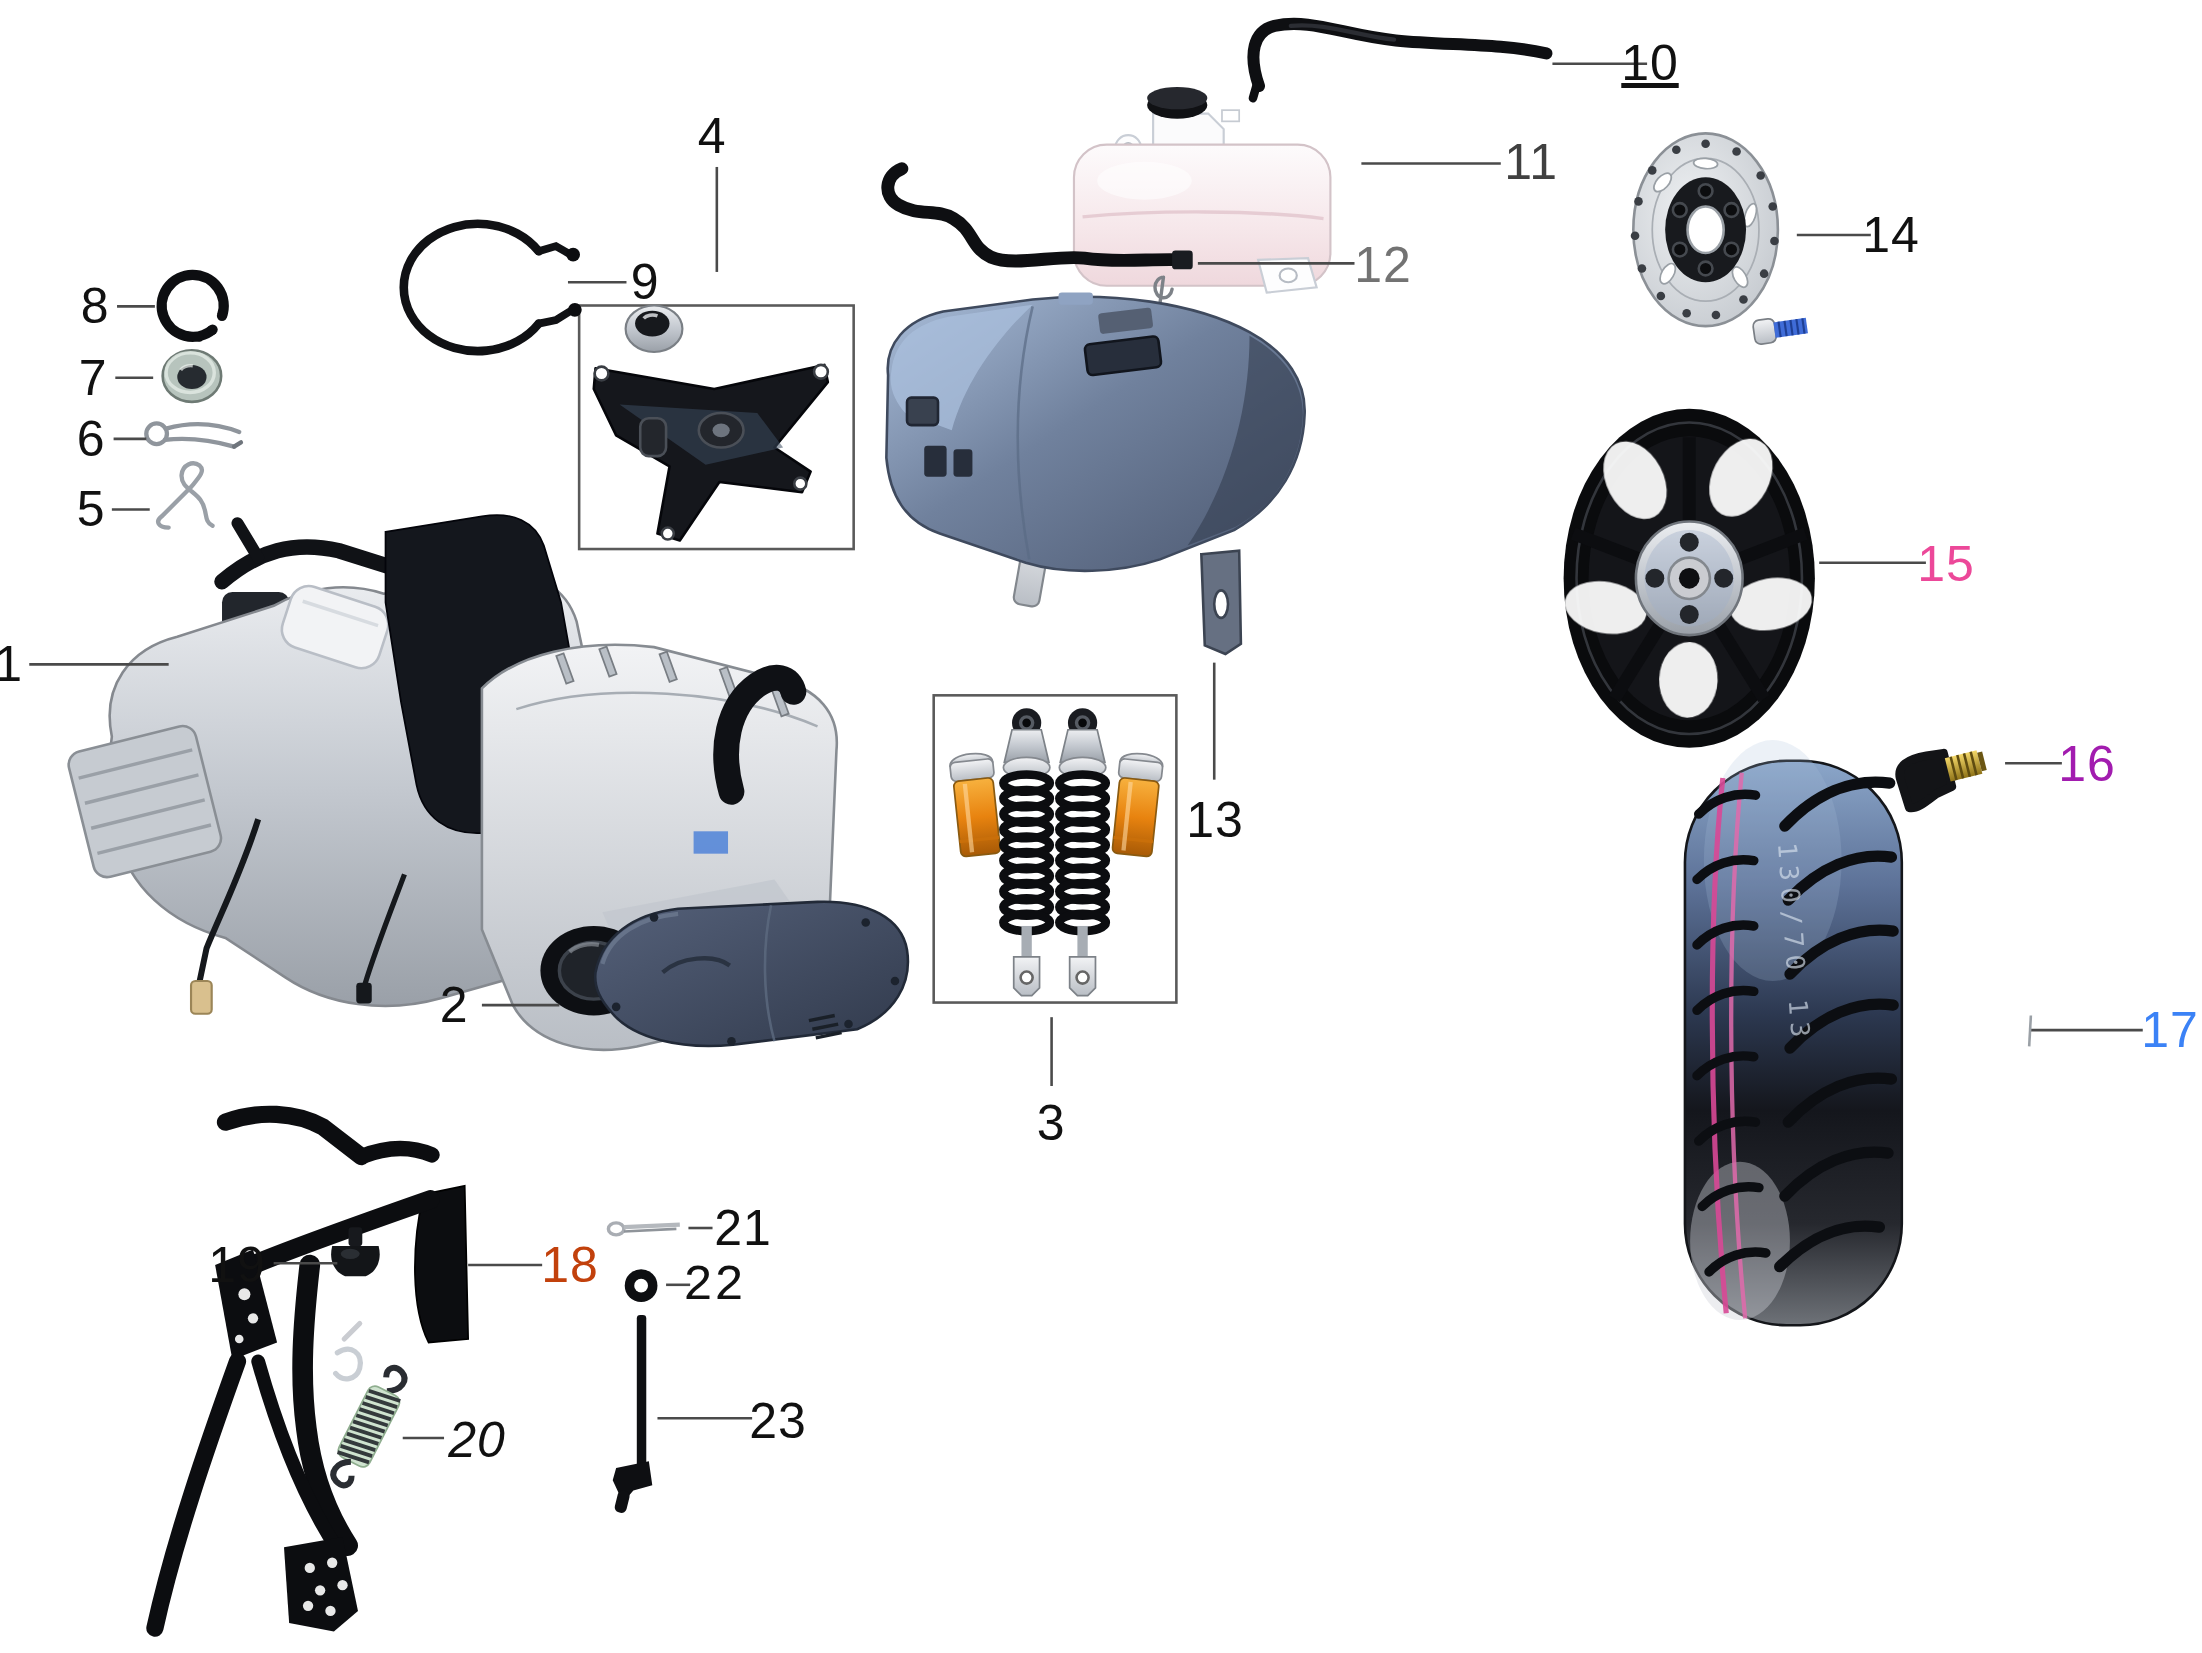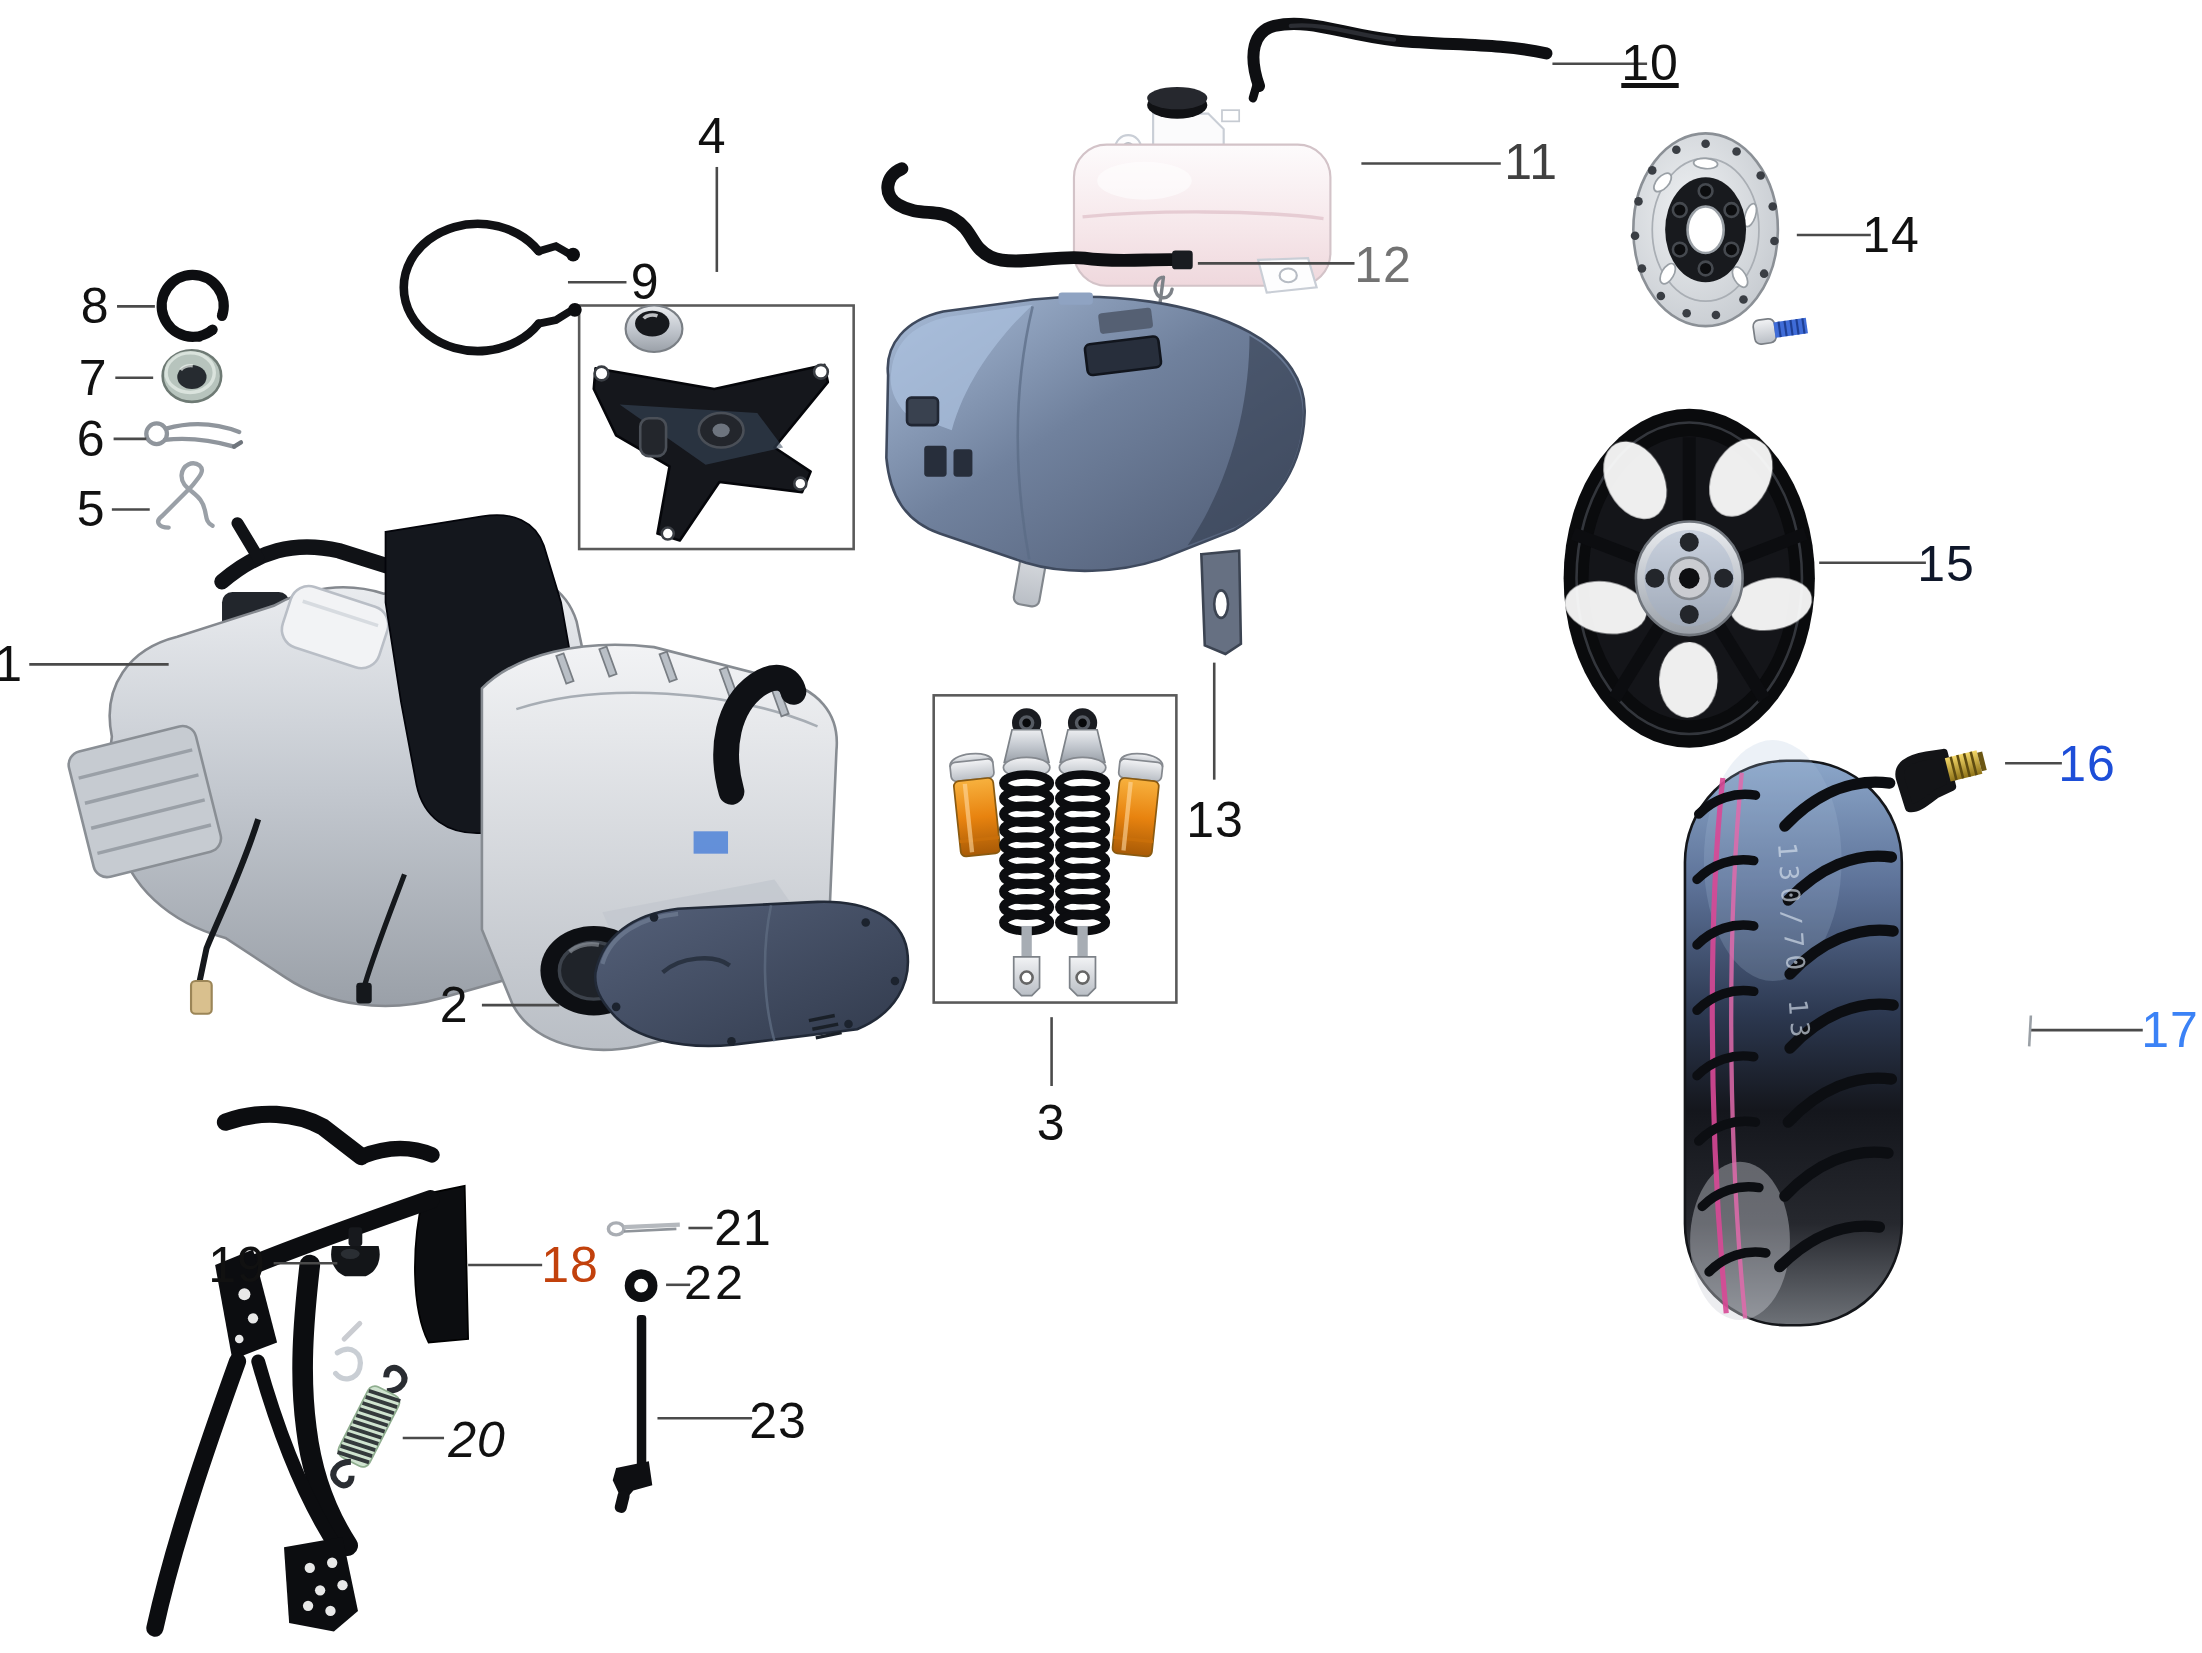--- a/index.html
+++ b/index.html
@@ -495,7 +495,7 @@
     <div class="callout" style="left: 1383px; top: 265px; color: #737373;">12</div>
     <div class="callout" style="left: 1215px; top: 813px; color: rgb(17, 17, 17); margin-top: 7px;">13</div>
     <div class="callout" style="left: 1891px; top: 235px; color: rgb(17, 17, 17);">14</div>
-    <div class="callout" style="left: 1946px; top: 564px; color: #0f172a;">15</div>
+    <div class="callout" style="left: 1946px; top: 564px; color: #ec4899;">15</div>
     <div class="callout" style="left: 2087px; top: 764px; color: #1d4ed8;">16</div>
     <div class="callout" style="left: 2170px; top: 1030px; color: #3b82f6;">17</div>
     <div class="callout" style="left: 570px; top: 1265px; color: #c2410c;">18</div>

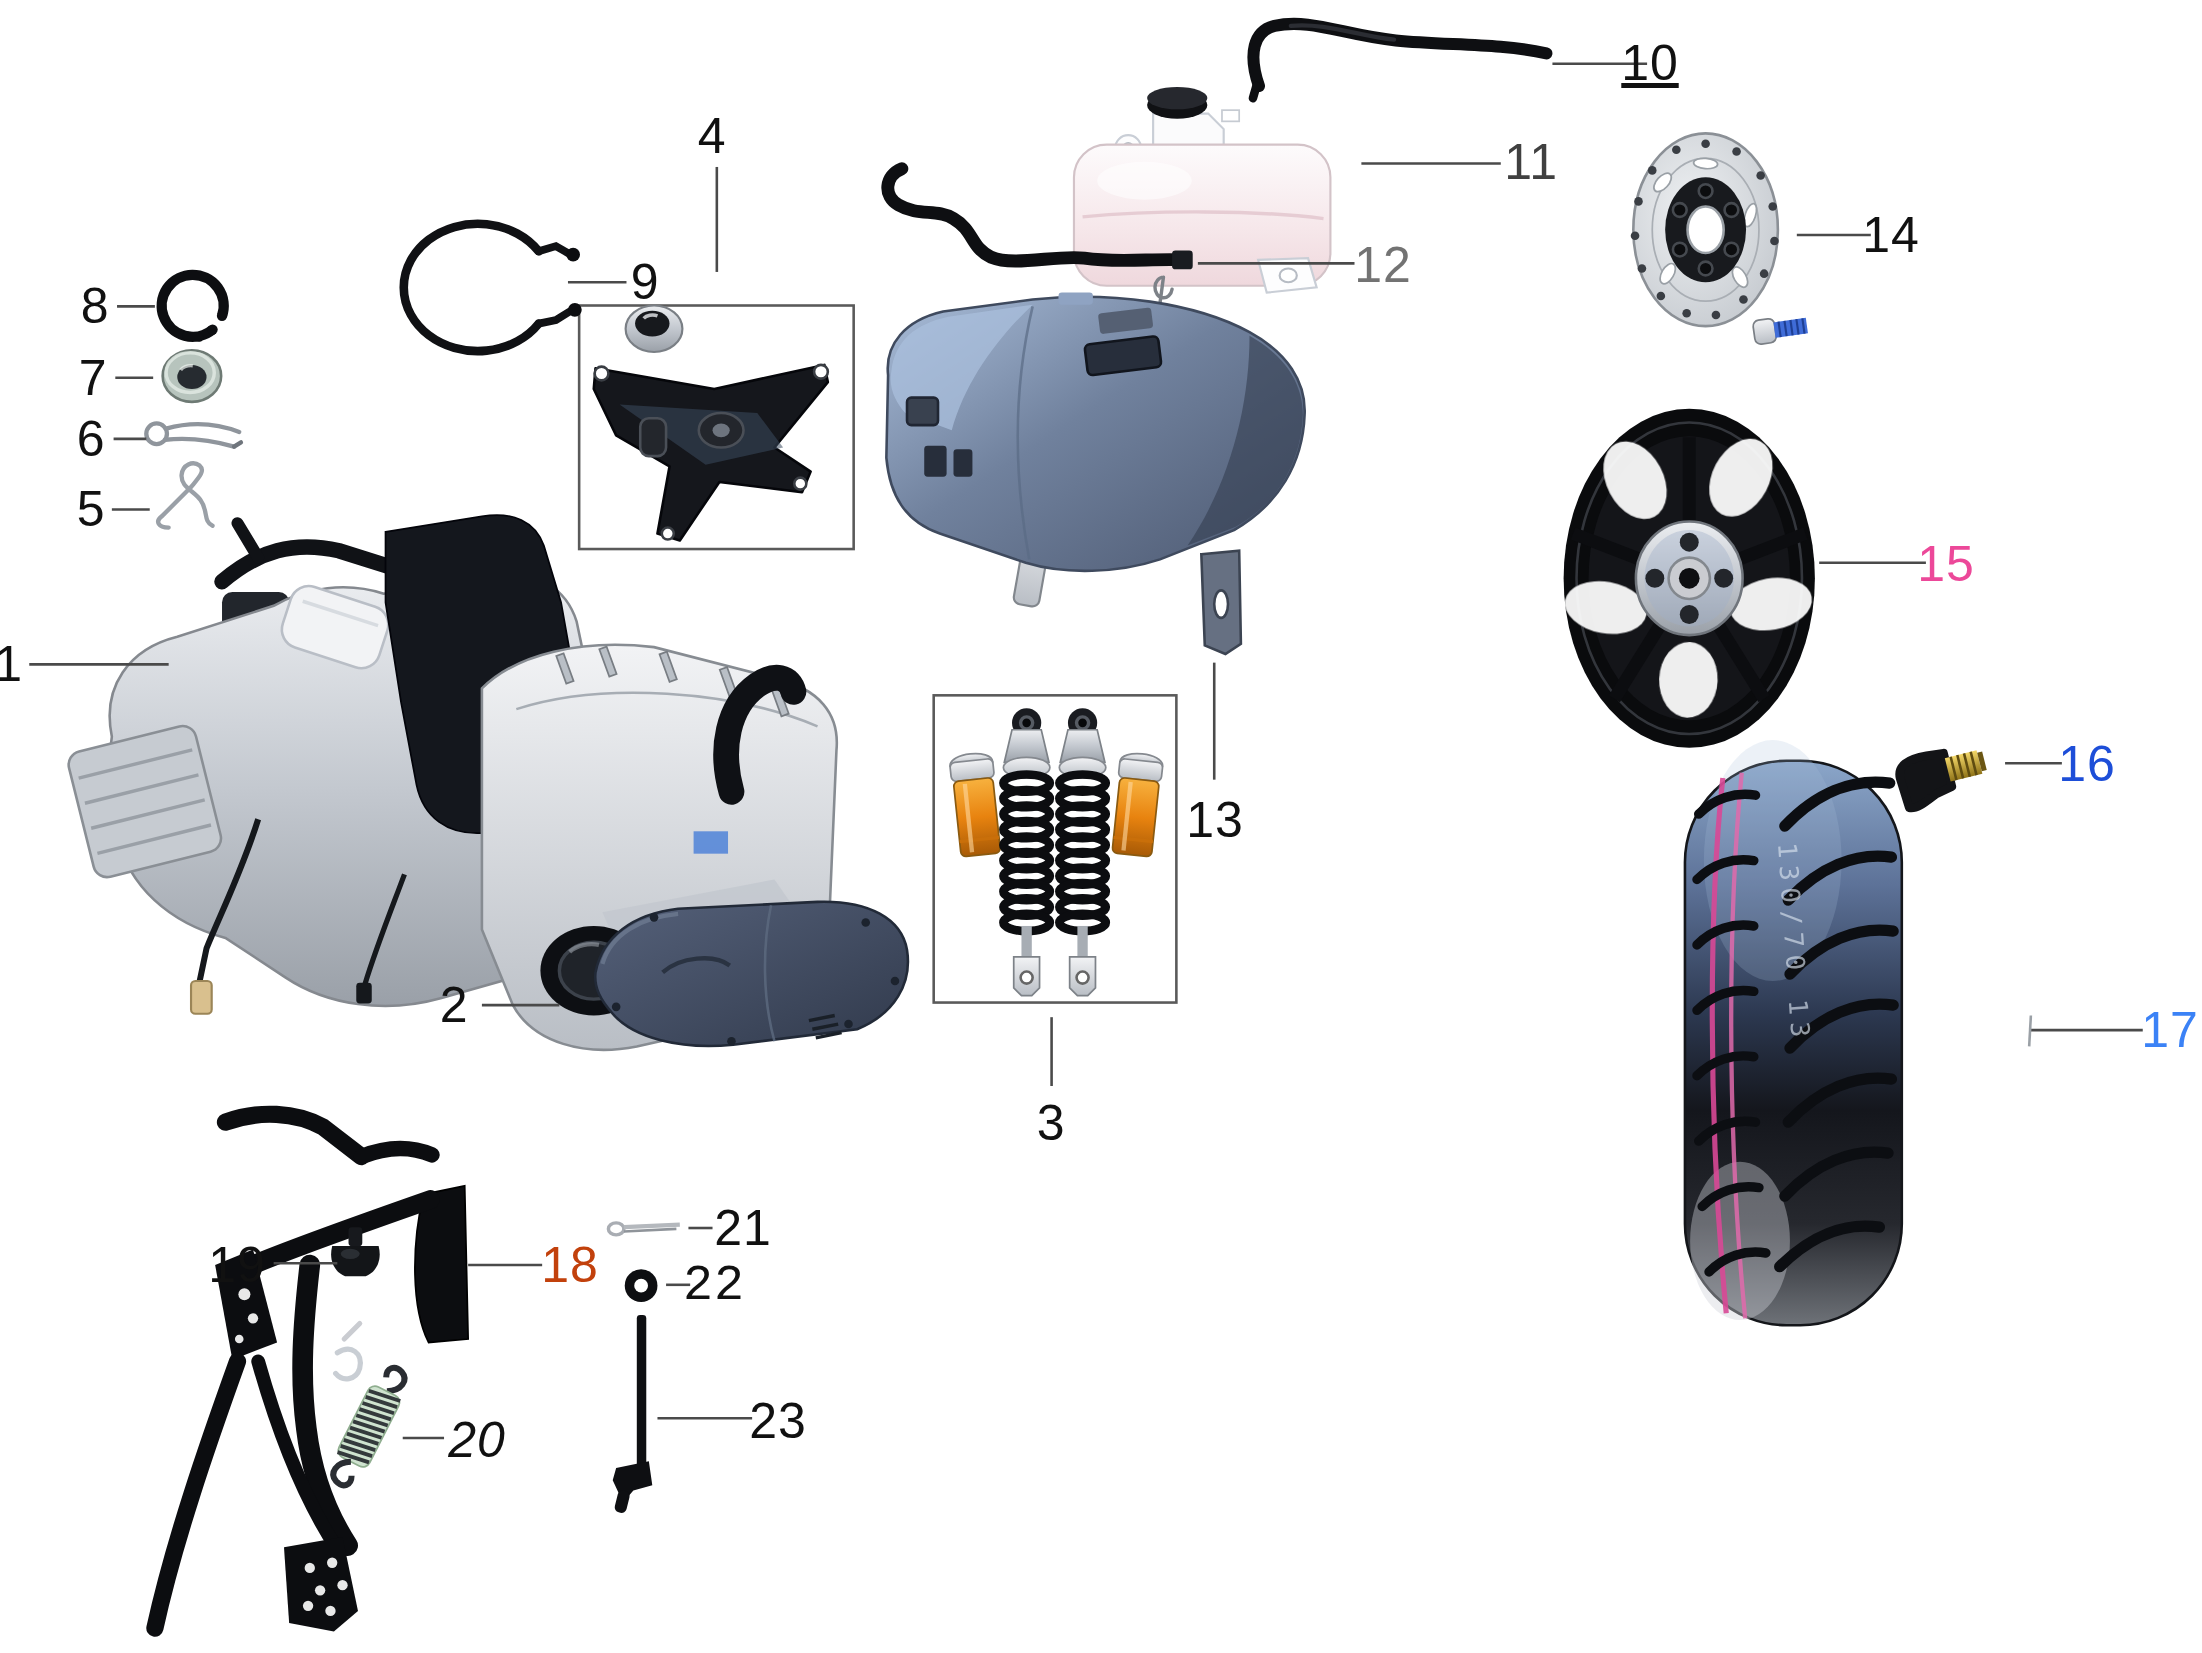--- a/index.html
+++ b/index.html
@@ -496,7 +496,7 @@
     <div class="callout" style="left: 1215px; top: 813px; color: rgb(17, 17, 17); margin-top: 7px;">13</div>
     <div class="callout" style="left: 1891px; top: 235px; color: rgb(17, 17, 17);">14</div>
     <div class="callout" style="left: 1946px; top: 564px; color: #ec4899;">15</div>
-    <div class="callout" style="left: 2087px; top: 764px; color: #1d4ed8;">16</div>
+    <div class="callout" style="left: 2087px; top: 764px; color: #a21caf;">16</div>
     <div class="callout" style="left: 2170px; top: 1030px; color: #3b82f6;">17</div>
     <div class="callout" style="left: 570px; top: 1265px; color: #c2410c;">18</div>
     <div class="callout" style="left: 237px; top: 1265px; color: rgb(17, 17, 17);">19</div>

